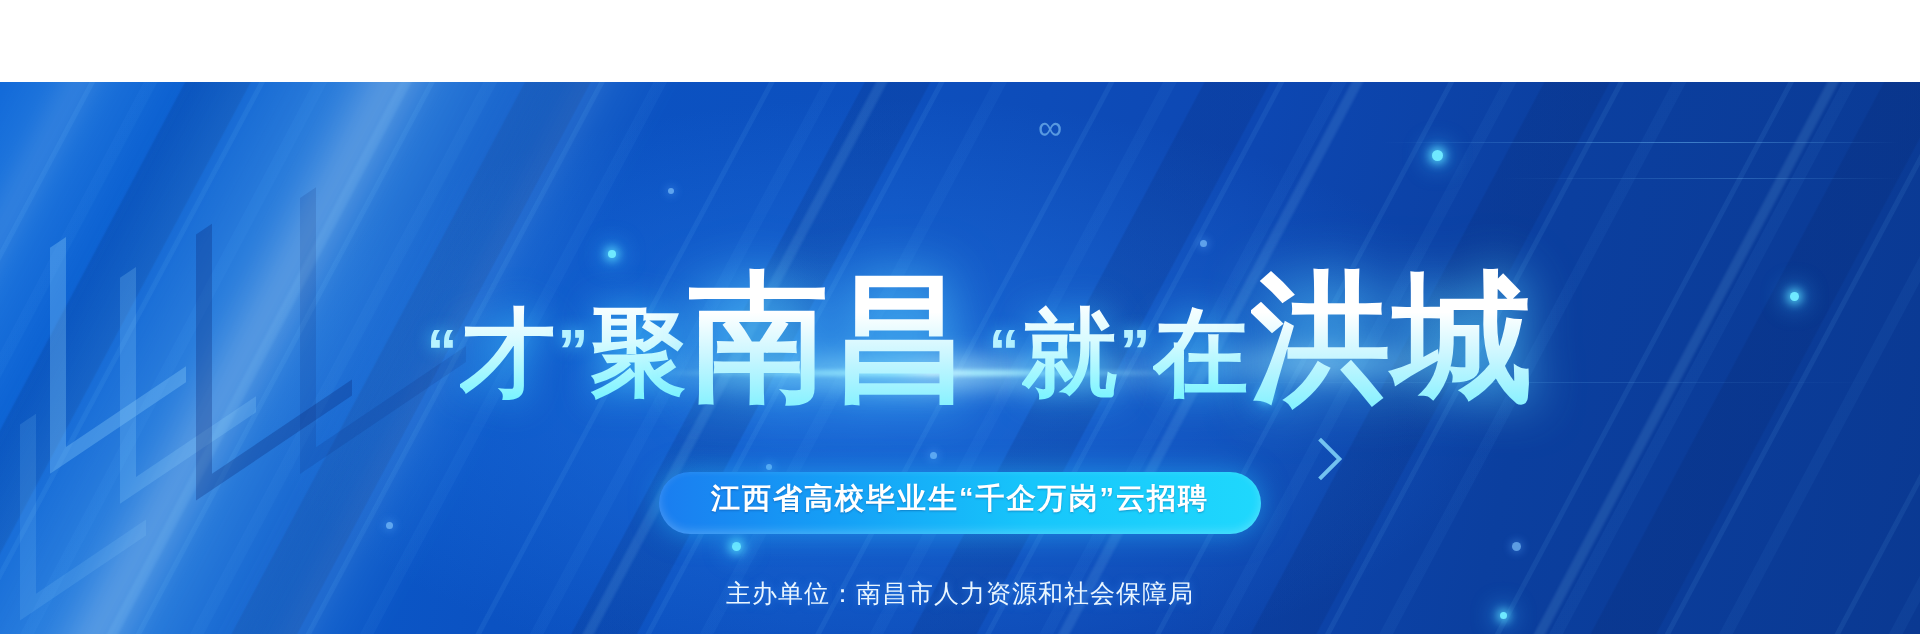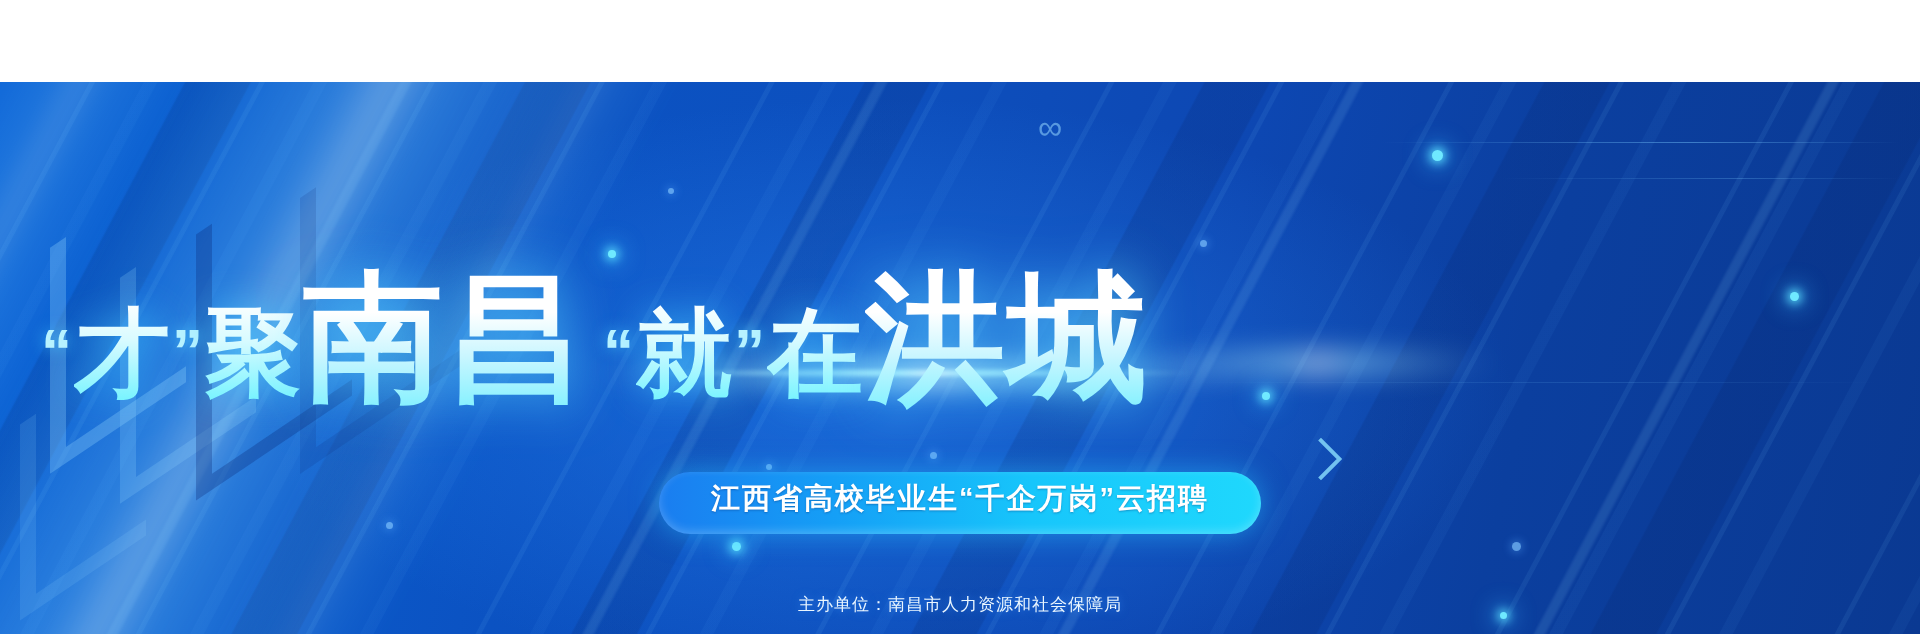--- a/index.html
+++ b/index.html
@@ -67,7 +67,7 @@
   .infinity{position:absolute;color:rgba(150,215,255,.55);font-size:34px;line-height:1;}
 
   
-  .title-wrap{position:absolute;left:0;right:0;top:186px;text-align:left;z-index:12;padding-left:41px;}
+  .title-wrap{position:absolute;left:0;right:0;top:186px;text-align:center;z-index:12;padding-left:41px;}
   .title{display:inline-block;white-space:nowrap;font-family:"Liberation Sans","DejaVu Sans",sans-serif;
          font-weight:700;letter-spacing:2px;}
   .t-small{font-size:96px;line-height:1;

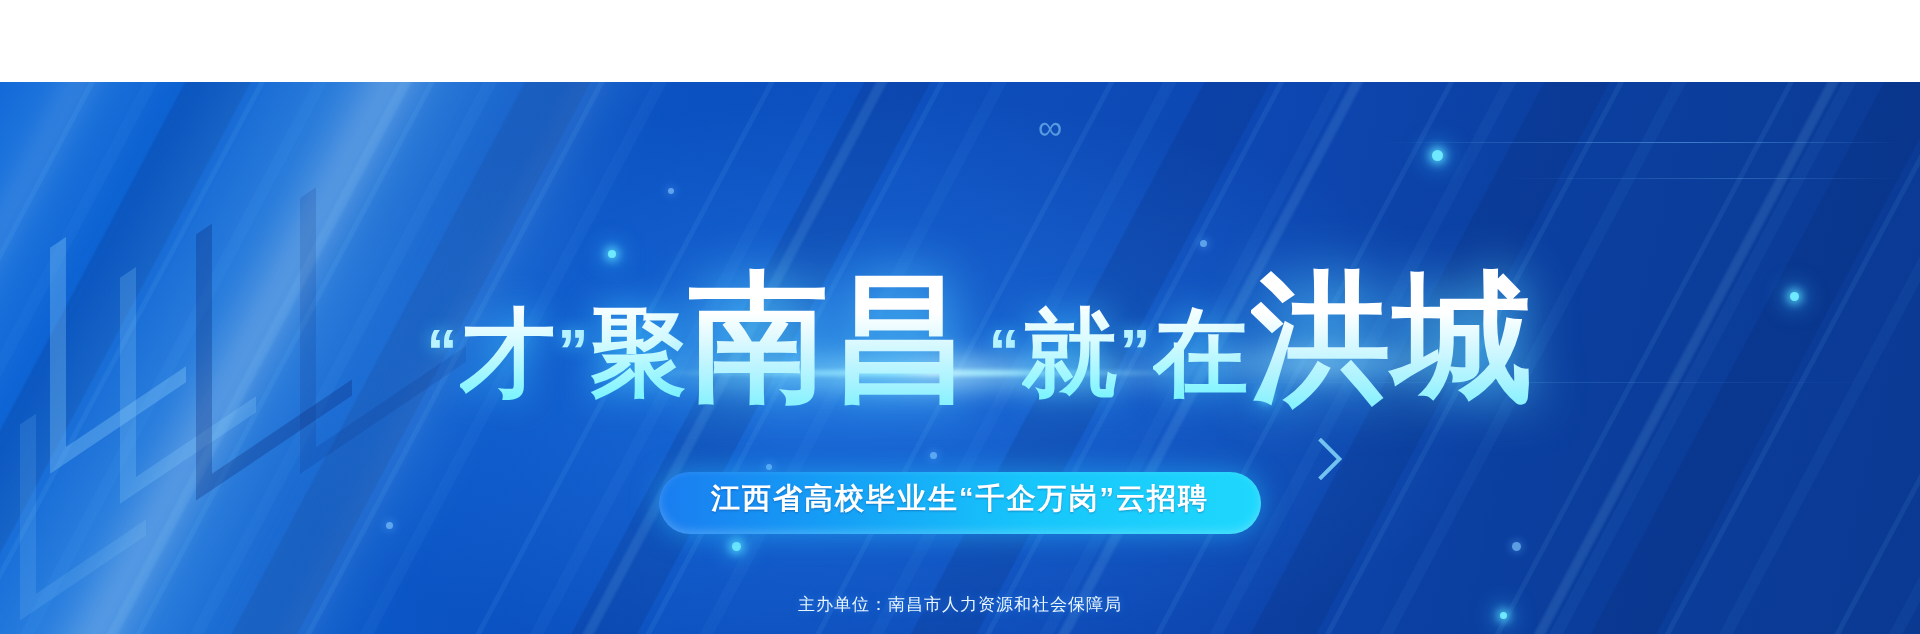--- a/index.html
+++ b/index.html
@@ -102,7 +102,7 @@
 
   
   .orgs{position:absolute;left:0;right:0;top:495px;text-align:center;z-index:14;}
-  .org-line{color:#eaf6ff;font-size:17px;letter-spacing:1px;margin:16px 0 26px;
+  .org-line{color:#eaf6ff;font-size:25px;letter-spacing:1px;margin:0 0 26px;
             text-shadow:0 0 8px rgba(60,150,255,.6);}
   .org-line.second{margin-bottom:0;}
 </style>

